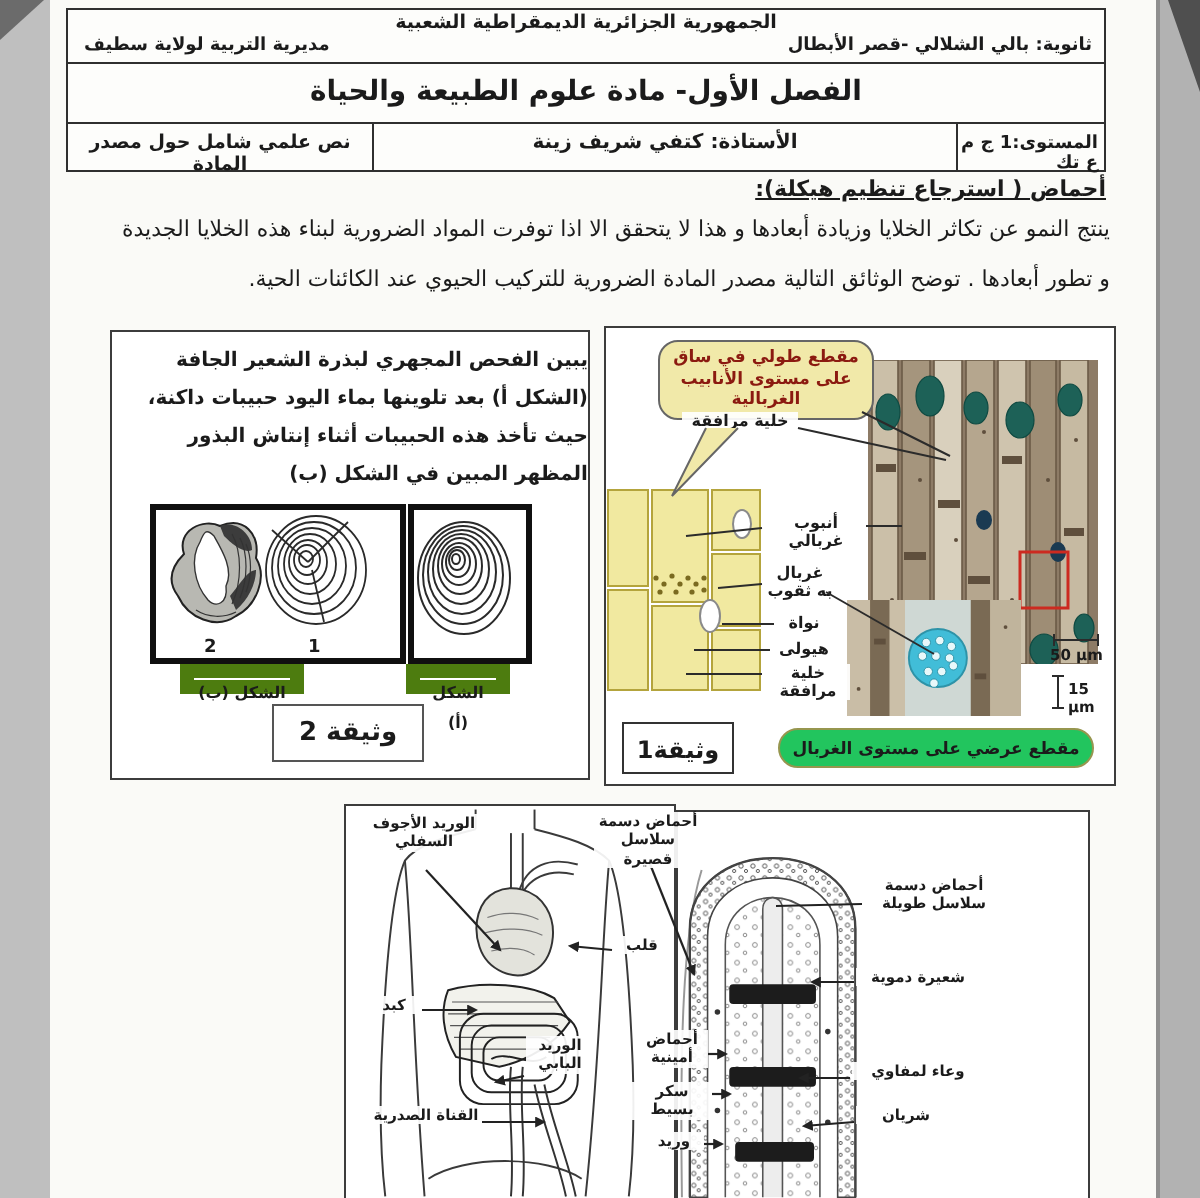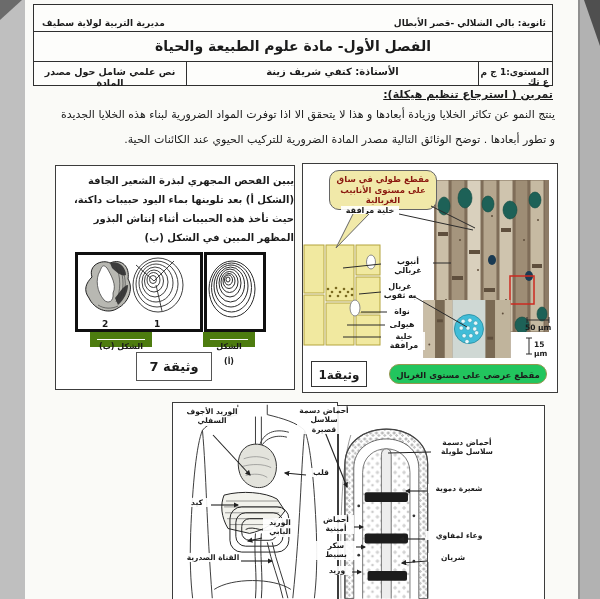--- a/index.html
+++ b/index.html
@@ -61,6 +61,7 @@
 
   <div class="htable rtl">
     <div class="hrow1">
+      <div class="republic">الجمهورية الجزائرية الديمقراطية الشعبية</div>
       <div class="school rtl">ثانوية: بالي الشلالي -قصر الأبطال</div>
       <div class="directorate rtl">مديرية التربية لولاية سطيف</div>
     </div>

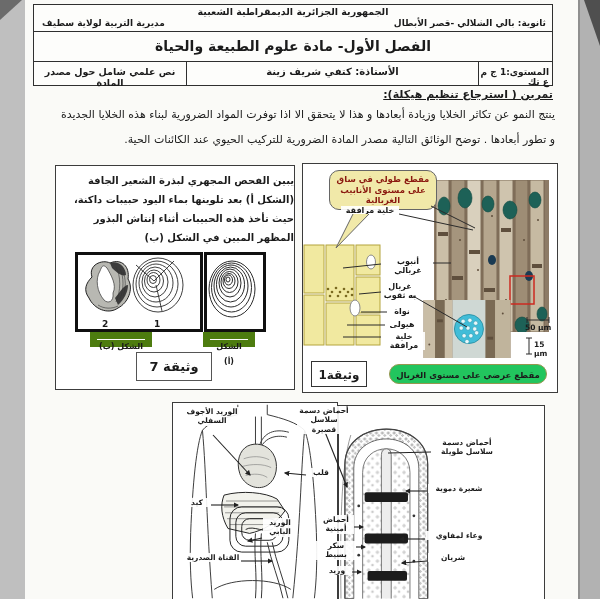--- a/index.html
+++ b/index.html
@@ -73,7 +73,7 @@
     </div>
   </div>
 
-  <div class="ex-head rtl">تمرين ( استرجاع تنظيم هيكلة):</div>
+  <div class="ex-head rtl">أحماض ( استرجاع تنظيم هيكلة):</div>
   <div class="para rtl">
     <div>ينتج النمو عن تكاثر الخلايا وزيادة أبعادها و هذا لا يتحقق الا اذا توفرت المواد الضرورية لبناء هذه الخلايا الجديدة</div>
     <div>و تطور أبعادها . توضح الوثائق التالية مصدر المادة الضرورية للتركيب الحيوي عند الكائنات الحية.</div>

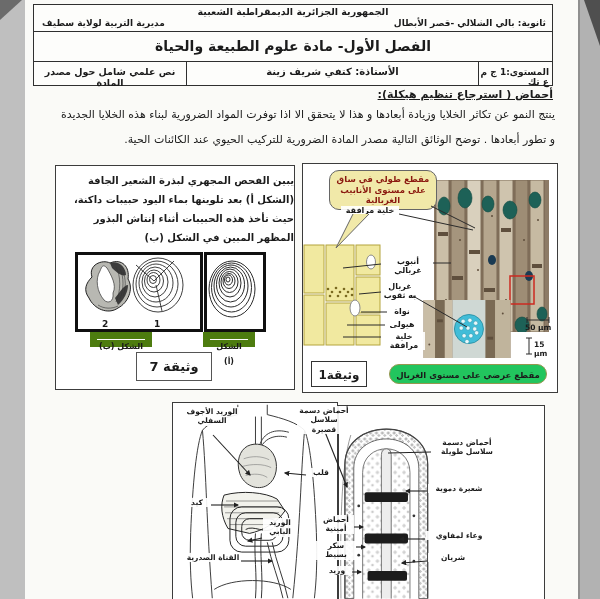--- a/index.html
+++ b/index.html
@@ -131,7 +131,7 @@
     </div>
     <div class="cap rtl" style="left:34px;top:166px;width:62px;">الشكل (ب)</div>
     <div class="cap rtl" style="left:147px;top:166px;width:52px;">الشكل (أ)</div>
-    <div class="doc2-label rtl">وثيقة 7</div>
+    <div class="doc2-label rtl">وثيقة 2</div>
   </div>
 
   <div class="doc1-box">

